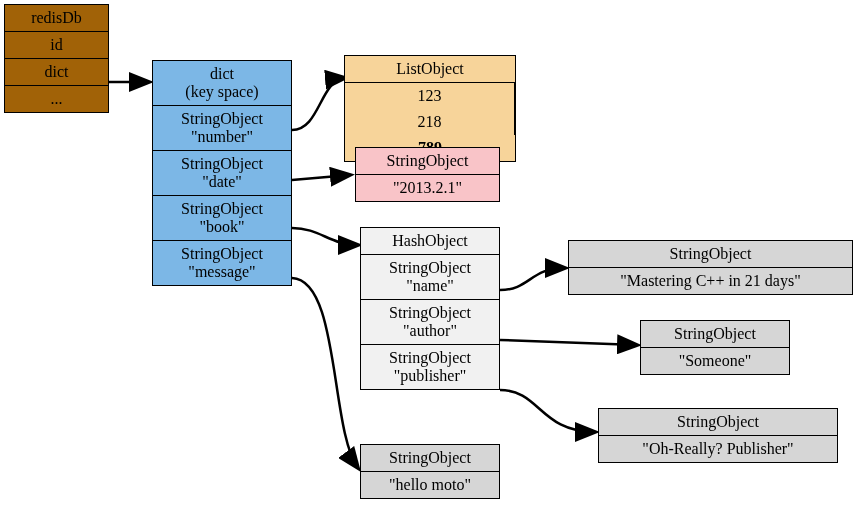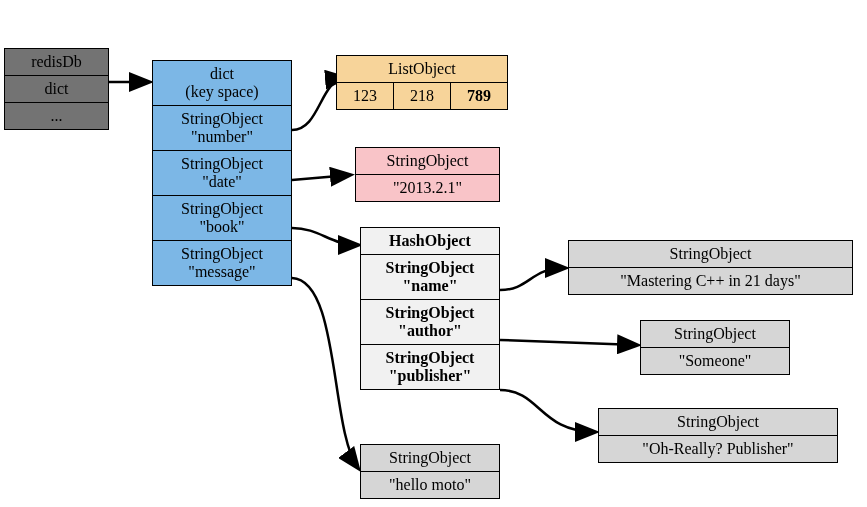--- a/index.html
+++ b/index.html
@@ -34,7 +34,7 @@
     padding: 4px 10px;
   }
   .hcell:last-child { border-right: none; font-weight: bold; }
-  .green { background: #737373; margin-top: 44px; }
+  .green { background: #a16207; }
   .blue { background: #7cb7e6; }
   .orange { background: #f7d49a; }
   .pink { background: #f9c4c8; }

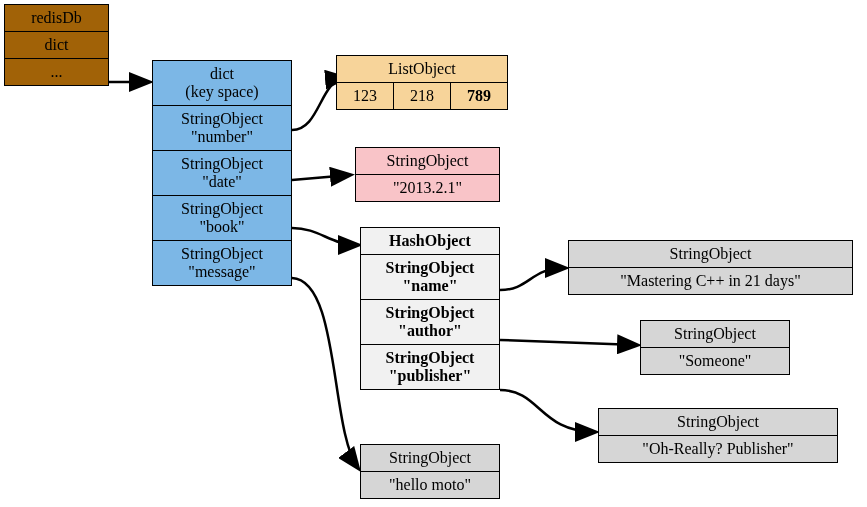--- a/index.html
+++ b/index.html
@@ -76,6 +76,7 @@
 
 <div class="node green" style="left:4px; top:4px; width:105px;">
   <div class="cell">redisDb</div>
+  <div class="cell">id</div>
   <div class="cell">dict</div>
   <div class="cell">...</div>
 </div>

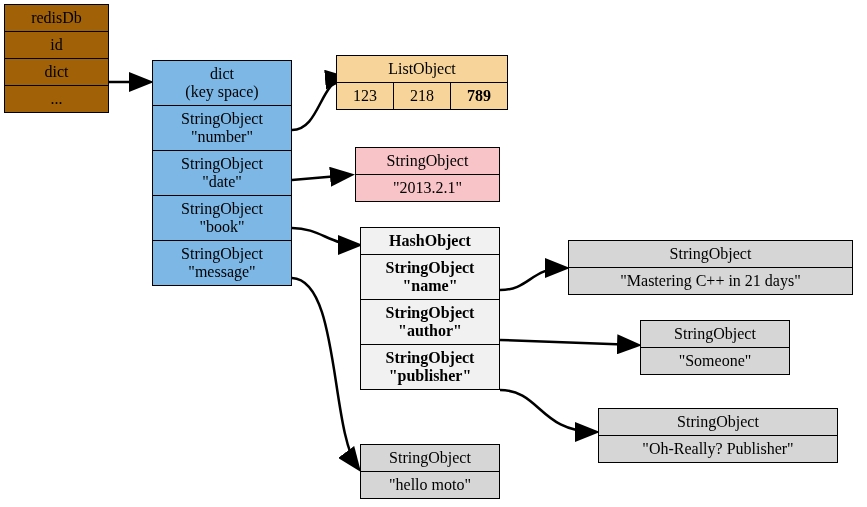--- a/index.html
+++ b/index.html
@@ -94,7 +94,7 @@
 "message"</div>
 </div>
 
-<div class="node orange" style="left:336px; top:55px; width:172px;">
+<div class="node orange" style="left:344px; top:55px; width:172px;">
   <div class="cell">ListObject</div>
   <div class="hrow">
     <div class="hcell" style="flex:1">123</div>

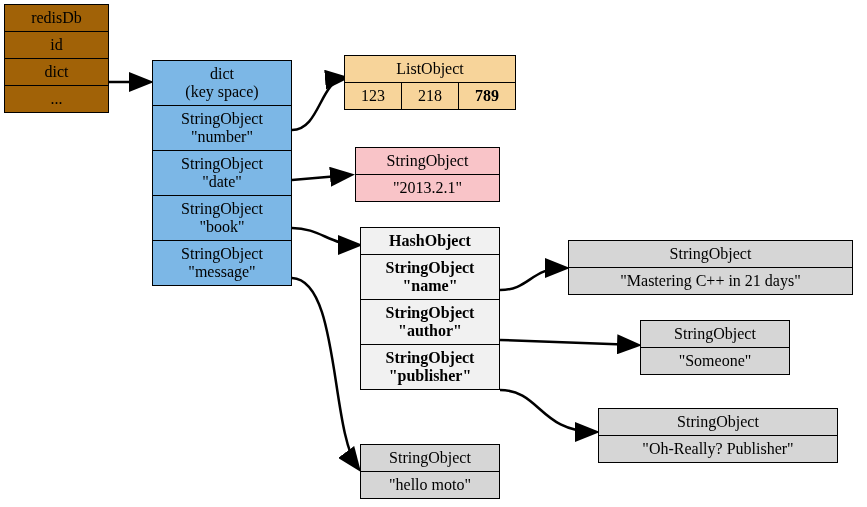--- a/index.html
+++ b/index.html
@@ -26,7 +26,7 @@
   .cell:last-child { border-bottom: none; }
   .hrow {
     display: flex;
-    flex-direction: row;
+    flex-direction: column;
   }
   .hcell {
     border-right: 1px solid #000;

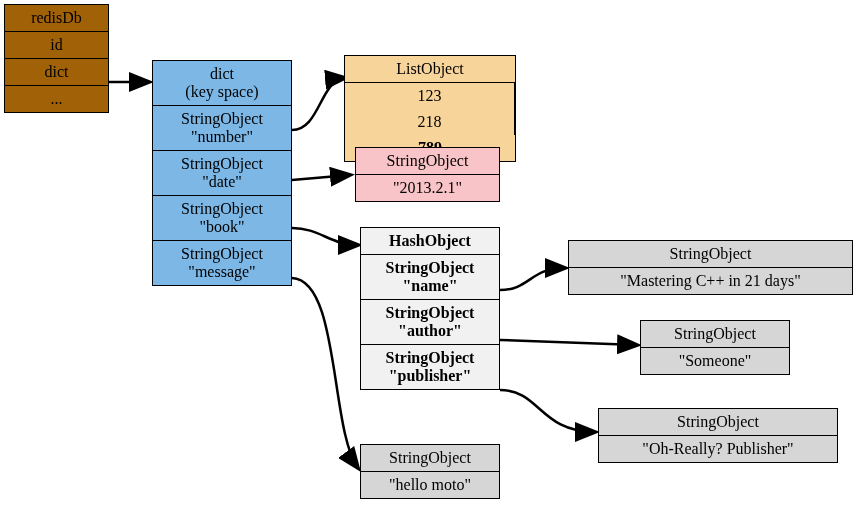--- a/index.html
+++ b/index.html
@@ -38,7 +38,7 @@
   .blue { background: #7cb7e6; }
   .orange { background: #f7d49a; }
   .pink { background: #f9c4c8; }
-  .lgray { background: #f1f1f1; font-weight: bold; }
+  .lgray { background: #f1f1f1; }
   .gray { background: #d6d6d6; }
   svg.arrows {
     position: absolute;

